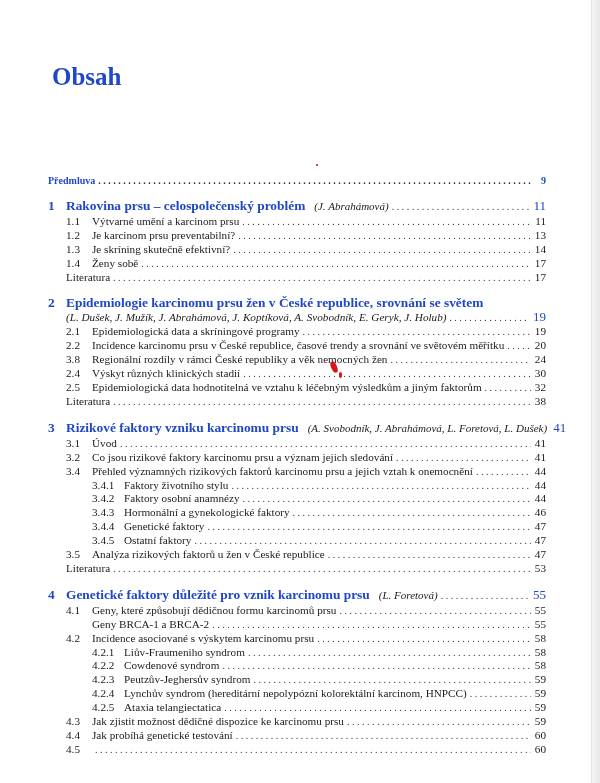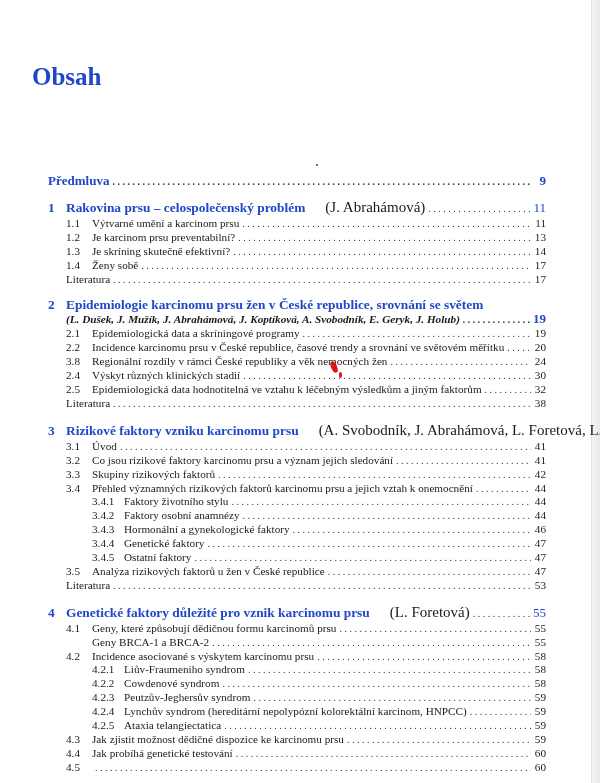--- a/index.html
+++ b/index.html
@@ -13,7 +13,7 @@
       border-left: 1px solid #e2e2e2;
     }
     .title {
-      position: absolute; left: 32px; top: 63px;
+      position: absolute; left: 52px; top: 63px;
       font-family: "Liberation Serif", serif; font-weight: bold; font-size: 25px;
       color: #1f47c8; margin: 0;
     }

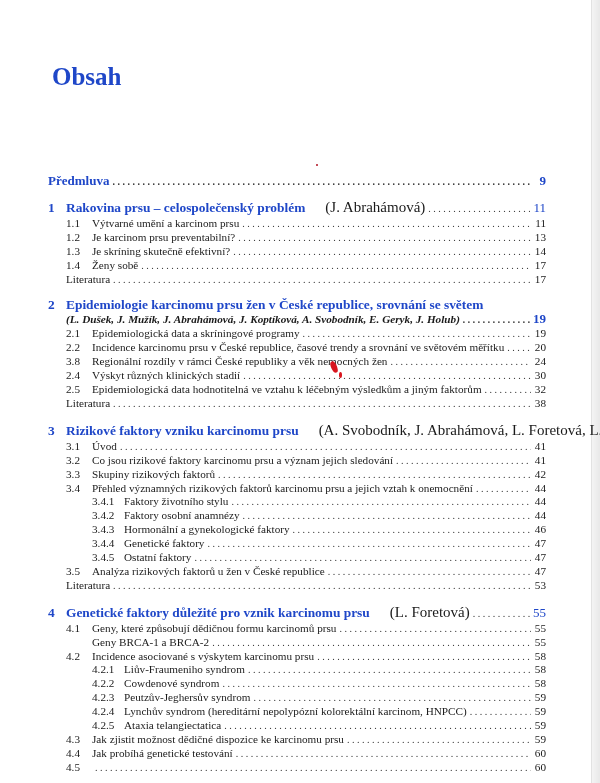--- a/index.html
+++ b/index.html
@@ -34,7 +34,7 @@
     }
     .row .pg { flex: none; text-align: right; min-width: 12px; }
     .row.blue .txt, .row.blue .num, .row.blue .pg { color: #1f47c8; }
-    .row.front { font-weight: bold; font-size: 13px; margin-bottom: 10px; }
+    .row.front { font-weight: bold; font-size: 10px; margin-bottom: 10px; }
     .row.chapter { font-size: 13.4px; line-height: 16px; margin-top: 0; }
     .row.chapter .num { width: 18px; font-weight: bold; }
     .row.chapter .txt { font-weight: bold; }

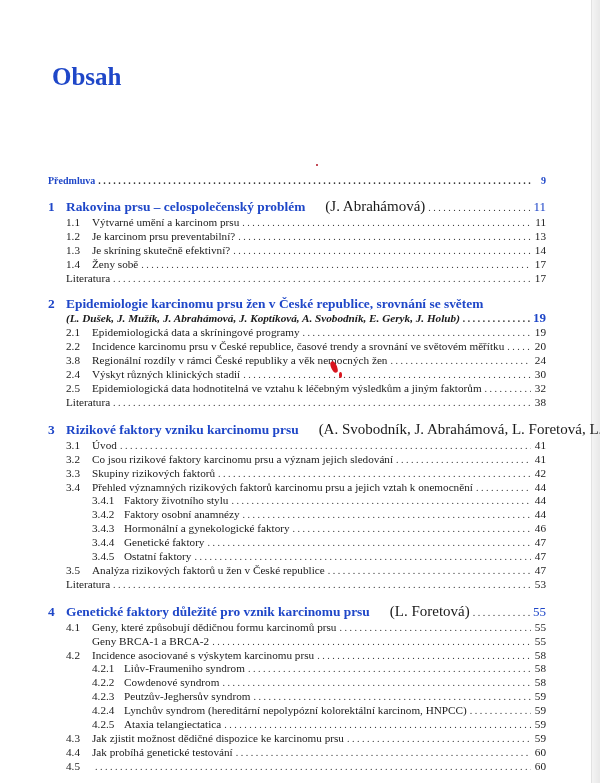--- a/index.html
+++ b/index.html
@@ -38,7 +38,7 @@
     .row.chapter { font-size: 13.4px; line-height: 16px; margin-top: 0; }
     .row.chapter .num { width: 18px; font-weight: bold; }
     .row.chapter .txt { font-weight: bold; }
-    .row.chapter .auth { font-weight: normal; color: #1a1a1a; font-size: 15px; margin-left: 20px; }
+    .row.chapter .auth { font-style: italic; font-weight: normal; color: #1a1a1a; font-size: 11px; margin-left: 9px; }
     .row.chapter .pg { font-size: 13px; }
     .row.authors { padding-left: 18px; font-style: italic; font-weight: bold; }
     .row.authors .pg { font-style: normal; font-size: 13px; color: #1f47c8; }

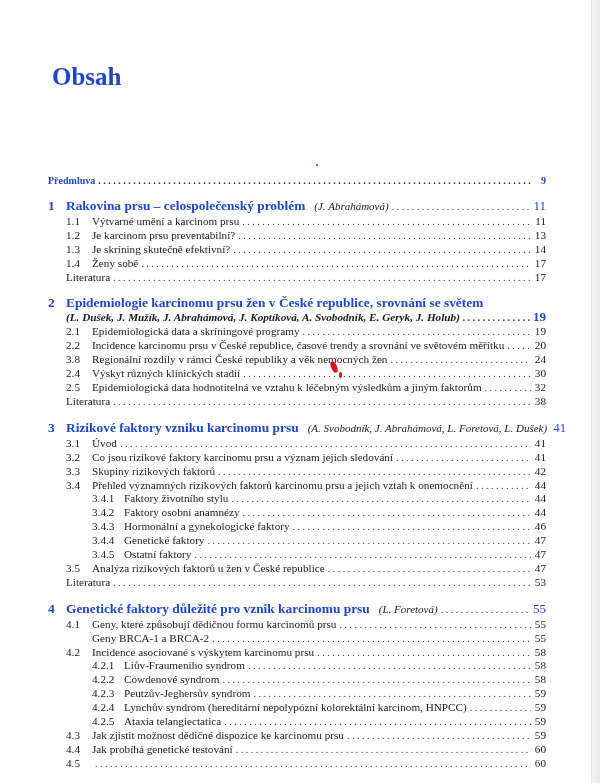--- a/index.html
+++ b/index.html
@@ -40,7 +40,7 @@
     .row.chapter .txt { font-weight: bold; }
     .row.chapter .auth { font-style: italic; font-weight: normal; color: #1a1a1a; font-size: 11px; margin-left: 9px; }
     .row.chapter .pg { font-size: 13px; }
-    .row.authors { padding-left: 18px; font-style: italic; font-weight: bold; }
+    .row.authors { padding-left: 18px; font-style: italic; }
     .row.authors .pg { font-style: normal; font-size: 13px; color: #1f47c8; }
     .row.l1 { padding-left: 18px; }
     .row.l1 .num { width: 26px; }

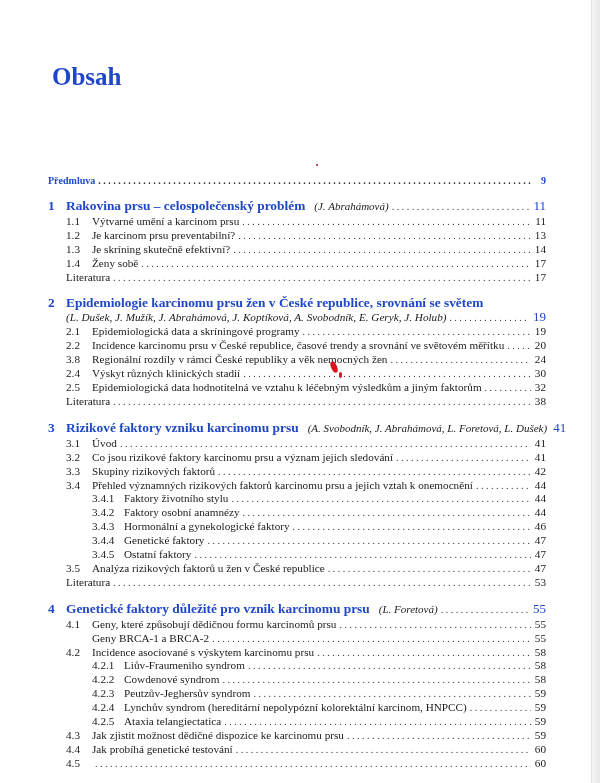--- a/index.html
+++ b/index.html
@@ -179,12 +179,6 @@
         <span class="pg">41</span>
       </div>
     <div class="row l1">
-        <span class="num">3.3</span>
-        <span class="txt">Skupiny rizikových faktorů</span>
-        <span class="lead"></span>
-        <span class="pg">42</span>
-      </div>
-    <div class="row l1">
         <span class="num">3.4</span>
         <span class="txt">Přehled významných rizikových faktorů karcinomu prsu a jejich vztah k onemocnění</span>
         <span class="lead"></span>

